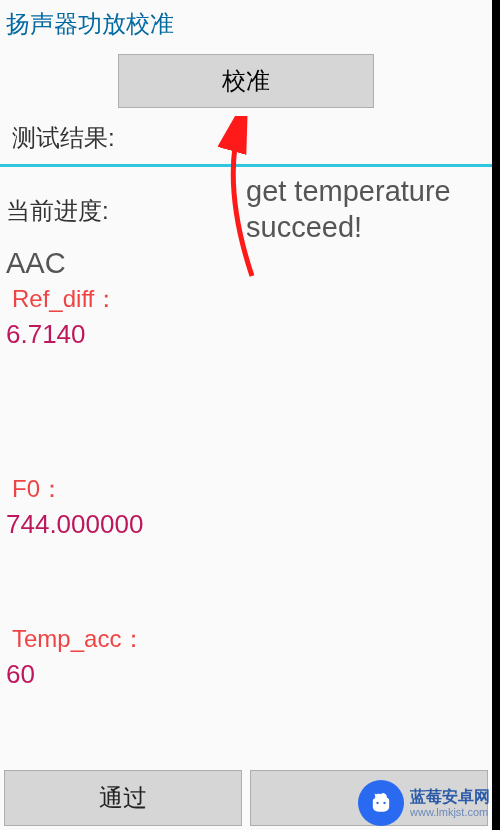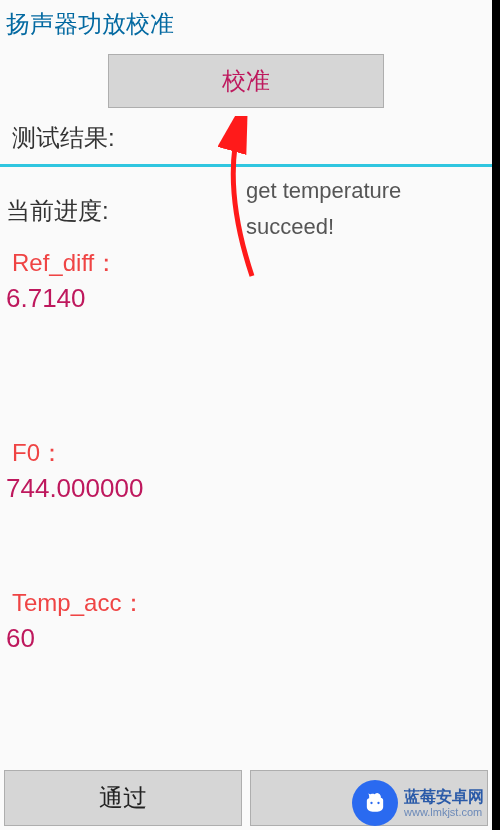--- a/index.html
+++ b/index.html
@@ -20,12 +20,12 @@
     .calibrate-btn {
       display: block;
       margin: 0 auto 14px auto;
-      width: 276px;
+      width: 256px;
       height: 54px;
       background: #d6d6d6;
       border: 1px solid #aeaeae;
       font-size: 24px;
-      color: #be185d;
+      color: #000000;
       cursor: pointer;
     }
     .result-label {

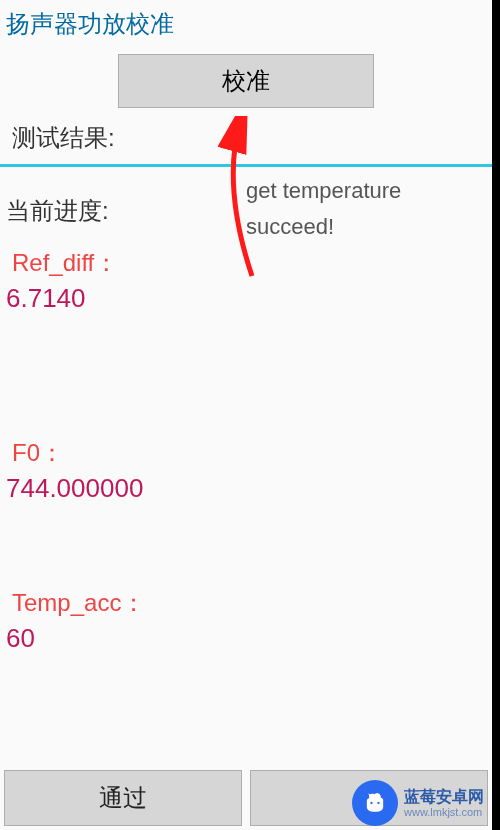--- a/index.html
+++ b/index.html
@@ -51,7 +51,7 @@
     }
     .row-value {
       flex: 1;
-      font-size: 22px;
+      font-size: 29px;
       color: #555;
       line-height: 36px;
     }

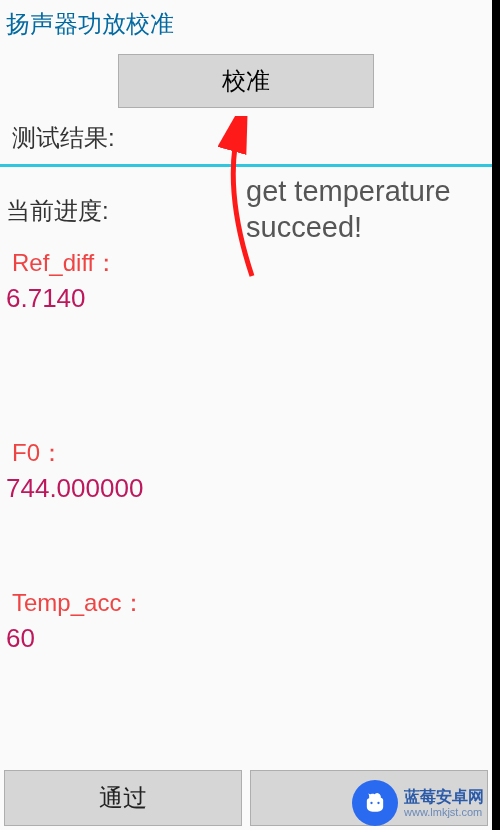--- a/index.html
+++ b/index.html
@@ -131,6 +131,7 @@
 </div>
 
 <div class="row">
+  <div class="row-value">AAC</div>
 </div>
 
 <div class="metric-label">Ref_diff：</div>

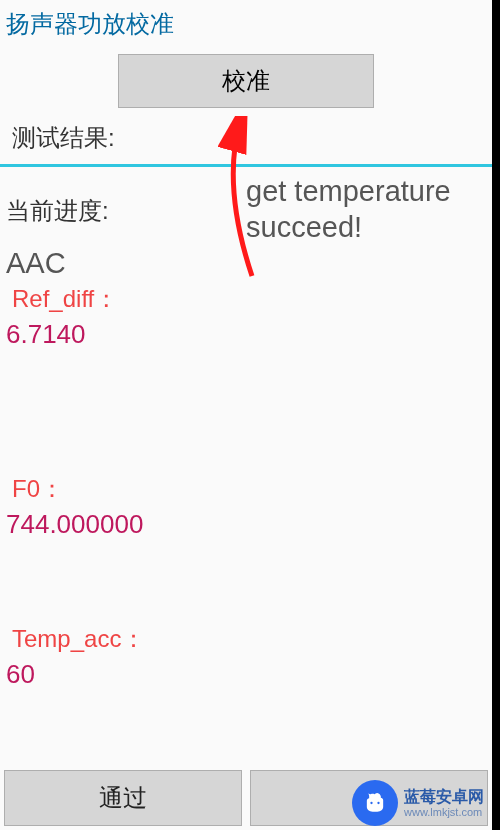--- a/index.html
+++ b/index.html
@@ -95,7 +95,7 @@
     }
     .watermark {
       position: absolute;
-      right: 8px;
+      right: 2px;
       bottom: 4px;
       display: flex;
       align-items: center;

